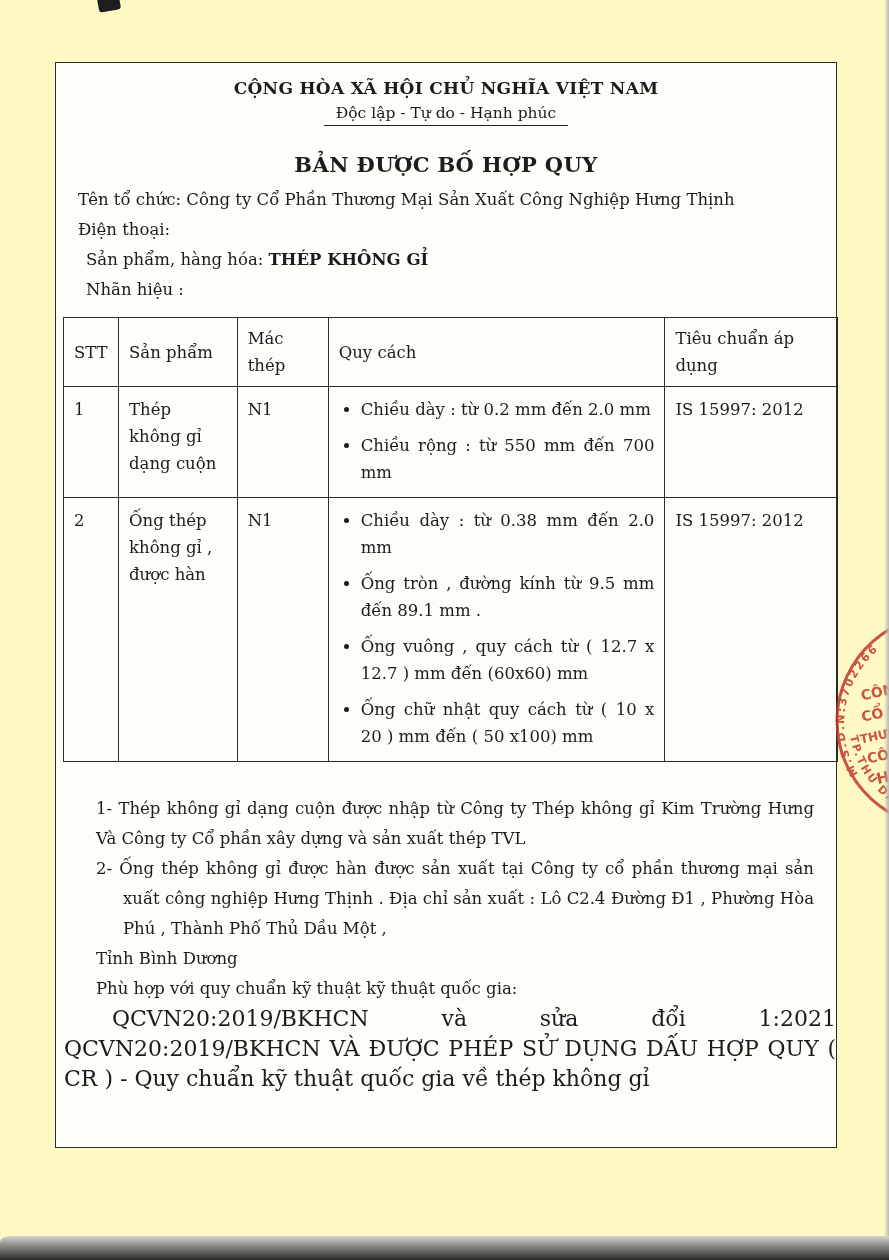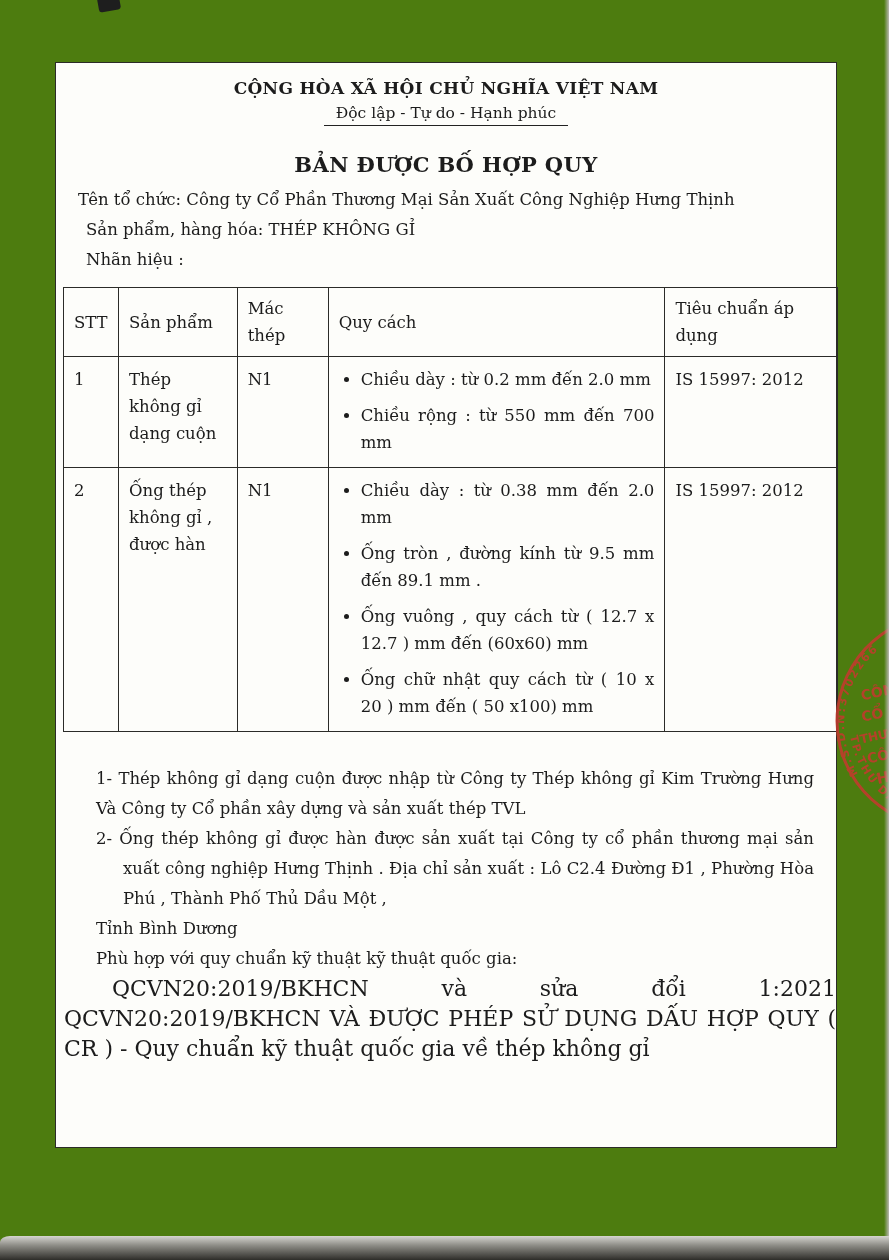--- a/index.html
+++ b/index.html
@@ -6,7 +6,7 @@
   .page{
     position:relative;
     width:889px;height:1260px;
-    background:#4d7c0f;
+    background:#fef9c3;
     overflow:hidden;
     font-family:"DejaVu Serif","Liberation Serif",serif;
     color:#1c1c1c;

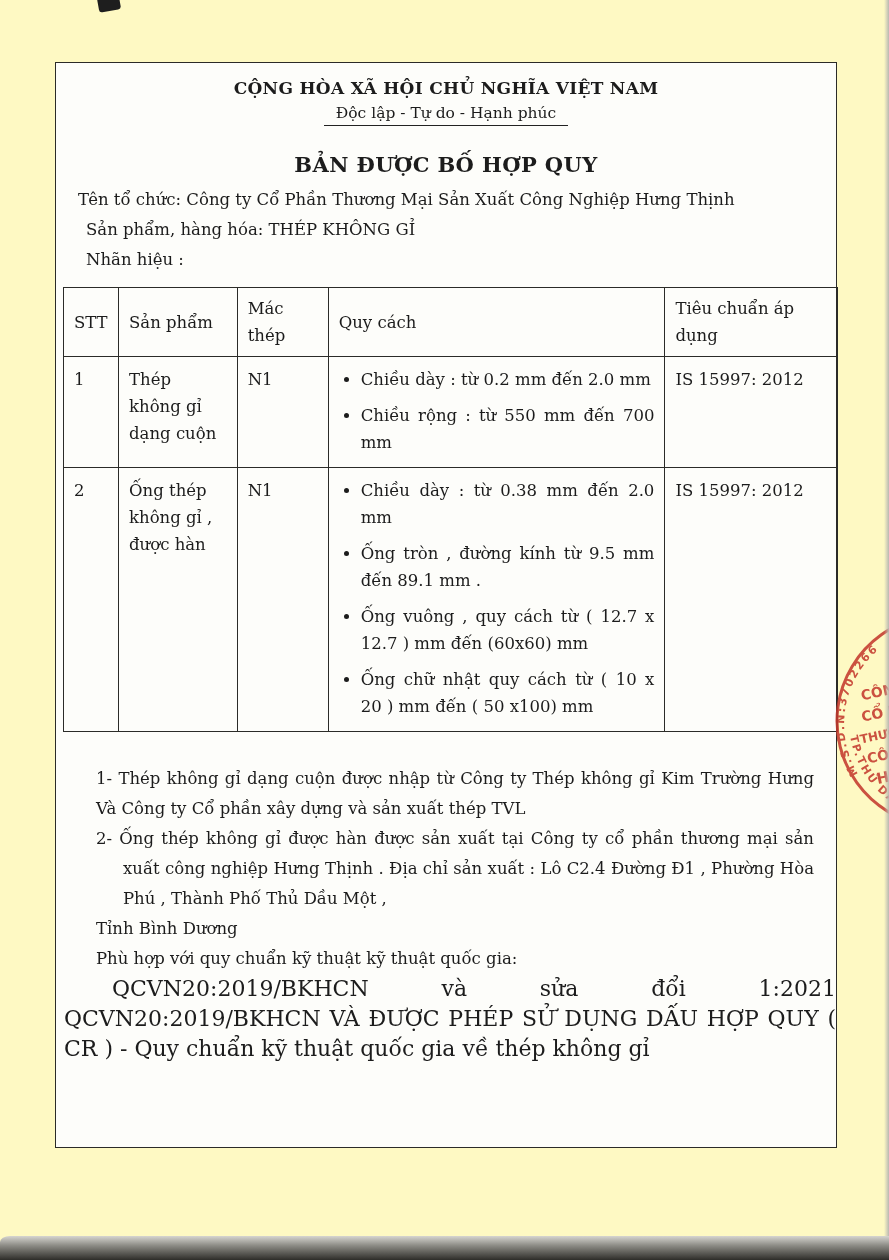--- a/index.html
+++ b/index.html
@@ -106,6 +106,7 @@
     <div class="doc-title">BẢN ĐƯỢC BỐ HỢP QUY</div>
 
     <p class="para">Tên tổ chức: Công ty Cổ Phần Thương Mại Sản Xuất Công Nghiệp Hưng Thịnh</p>
+    <p class="para">Điện thoại:</p>
     <p class="para indent"><span>Sản phẩm, hàng hóa: </span><span class="bold">THÉP KHÔNG GỈ</span></p>
     <p class="para indent">Nhãn hiệu :</p>
 

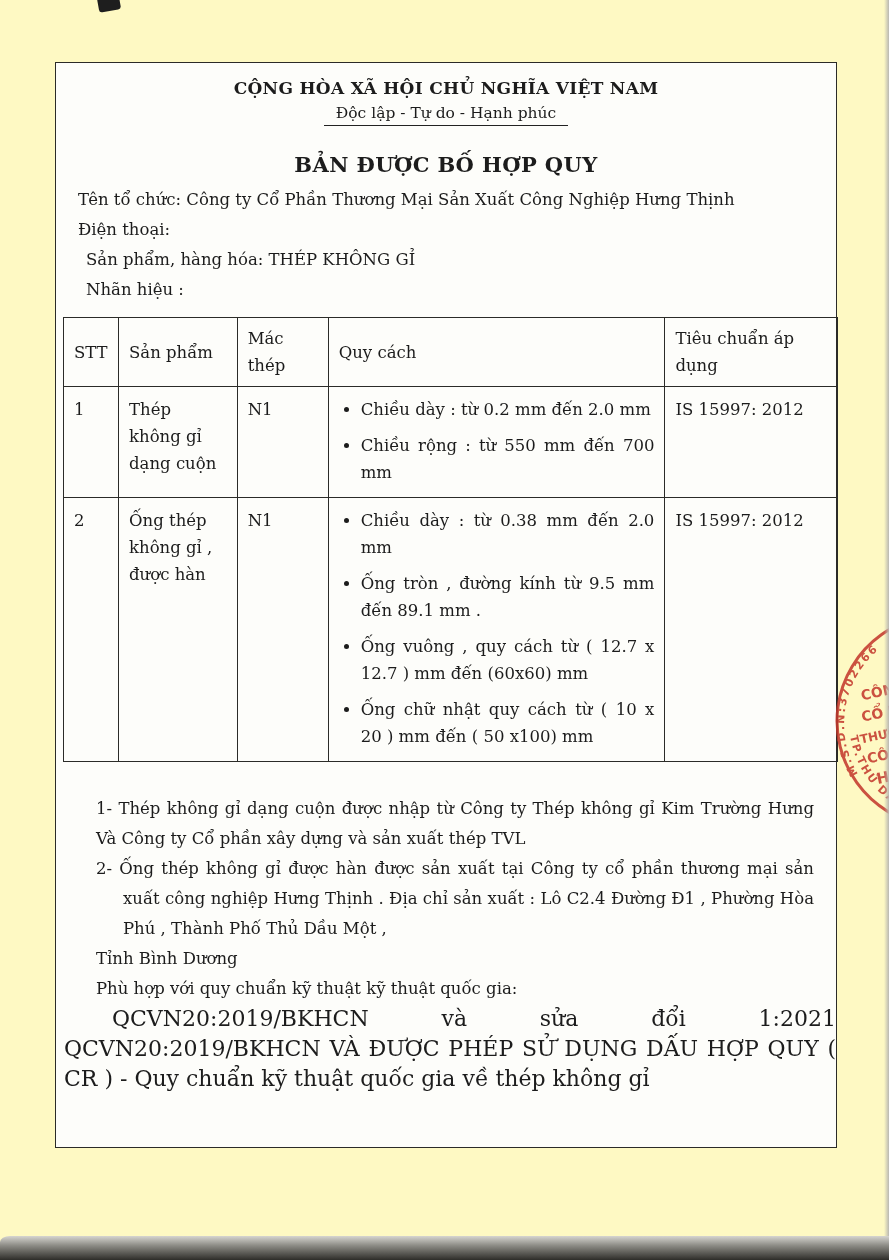--- a/index.html
+++ b/index.html
@@ -49,7 +49,7 @@
   .doc-number{text-align:center;font-size:16.5px;margin-bottom:12px;}
   .para{margin:0;font-size:16.5px;line-height:30px;}
   .indent{margin-left:8px;}
-  .bold{font-weight:normal;}
+  .bold{font-weight:bold;}
   
   table.spec{
     border-collapse:collapse;

